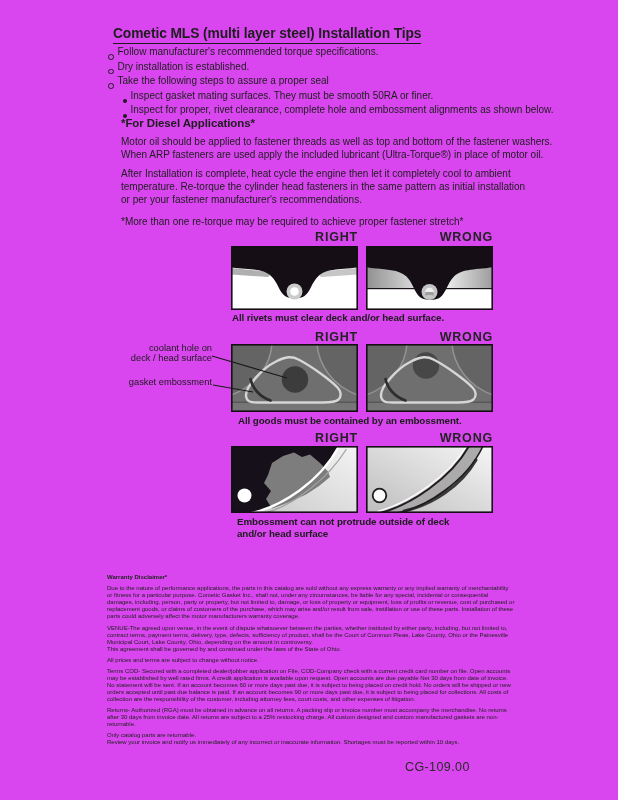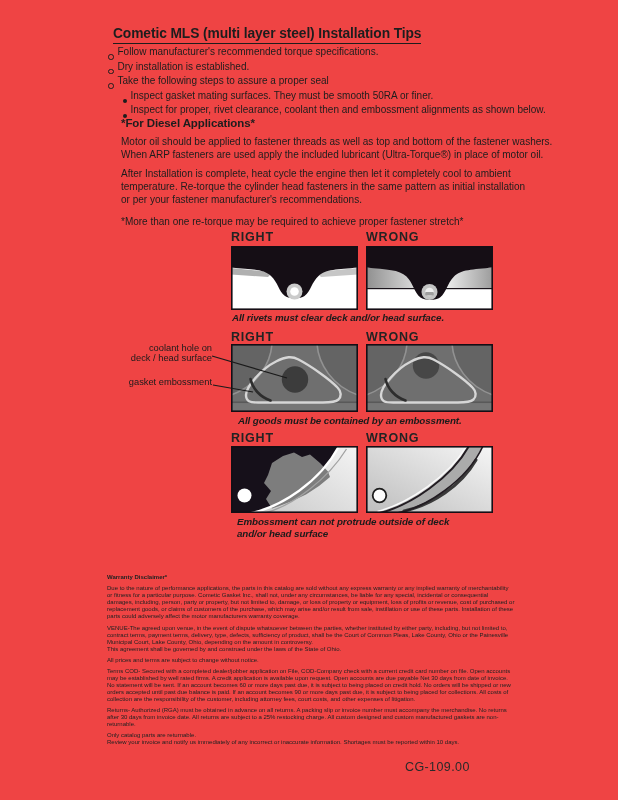--- a/index.html
+++ b/index.html
@@ -3,7 +3,7 @@
 <meta charset="utf-8">
 <style>
   html,body{margin:0;padding:0;background:#e8e8e8;}
-  .page{position:relative;width:618px;height:800px;background:#ef4444;margin:0 auto;
+  .page{position:relative;width:618px;height:800px;background:#d946ef;margin:0 auto;
         font-family:"Liberation Sans",sans-serif;color:#1d1d1d;overflow:hidden;}
   
   .title{position:absolute;left:113px;top:26px;font-size:13.8px;font-weight:bold;

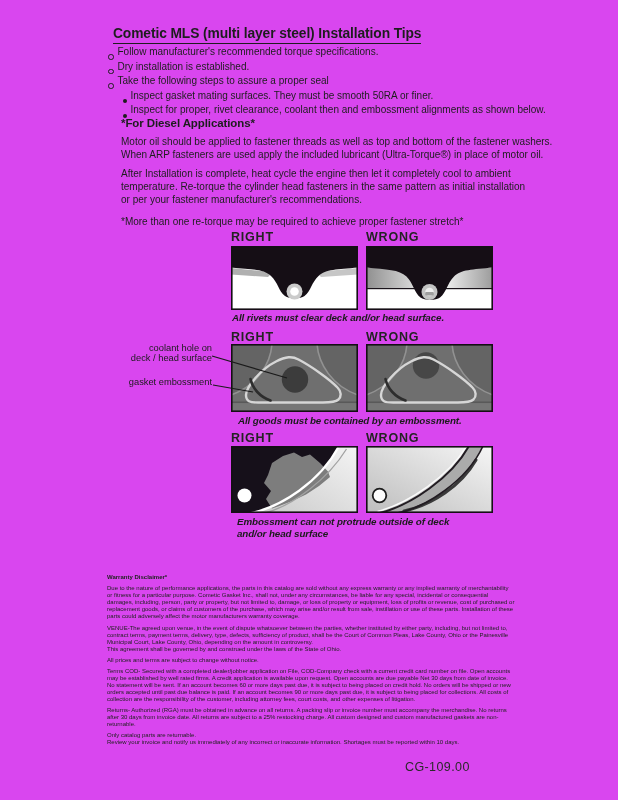--- a/index.html
+++ b/index.html
@@ -68,7 +68,7 @@
     </div>
     <div class="subbullet">
       <span class="marker-fill"></span>
-      <span>Inspect for proper, rivet clearance, coolant then and embossment alignments as shown below.</span>
+      <span>Inspect for proper, rivet clearance, complete hole and embossment alignments as shown below.</span>
     </div>
   </div>
 

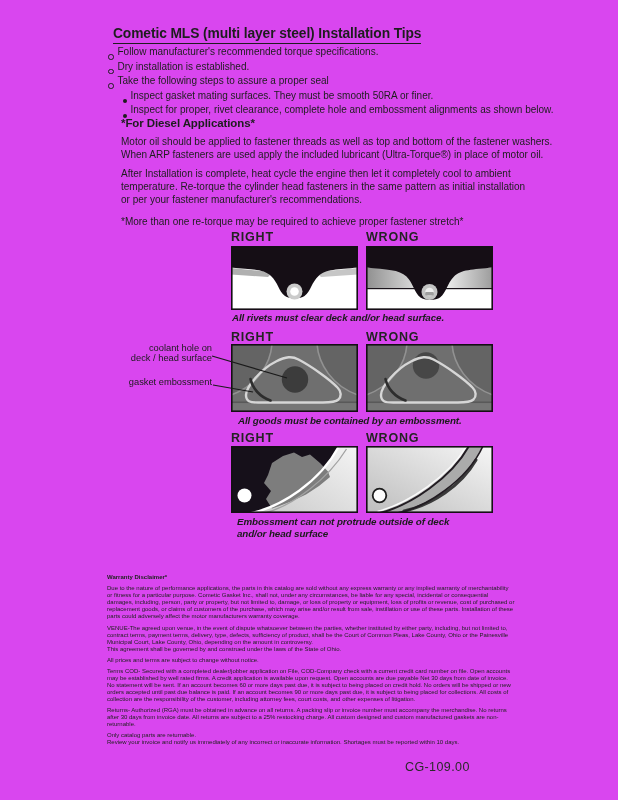--- a/index.html
+++ b/index.html
@@ -23,7 +23,7 @@
   .diesel p.note{margin-top:9px;}
   
   .dlabels{position:absolute;left:231px;width:262px;display:flex;gap:8px;}
-  .dlabels span{flex:0 0 127px;text-align:left;font-size:12.5px;font-weight:bold;
+  .dlabels span{flex:0 0 127px;text-align:right;font-size:12.5px;font-weight:bold;
                 letter-spacing:0.8px;color:#232323;}
   .drow{position:absolute;left:231px;width:262px;display:flex;gap:8px;}
   .panel{width:127px;}

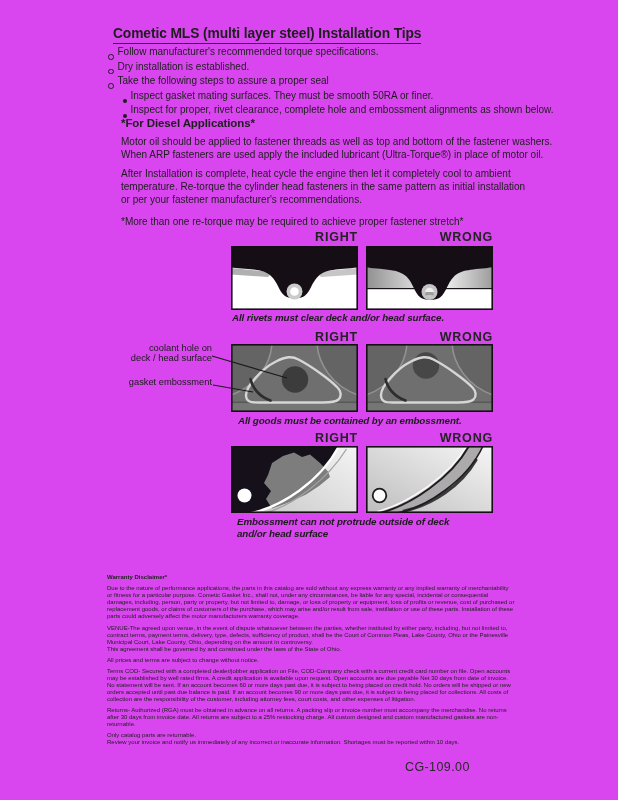--- a/index.html
+++ b/index.html
@@ -29,7 +29,7 @@
   .panel{width:127px;}
   .panel svg{display:block;}
   .caption{position:absolute;font-size:9.8px;font-weight:bold;letter-spacing:-0.1px;
-           white-space:pre-line;line-height:11.5px;color:#1b1b1b;font-style:italic;}
+           white-space:pre-line;line-height:11.5px;color:#1b1b1b;}
   
   .annot{position:absolute;left:100px;width:112px;text-align:right;font-size:9.3px;
          line-height:9.8px;white-space:pre-line;color:#1b1b1b;}

